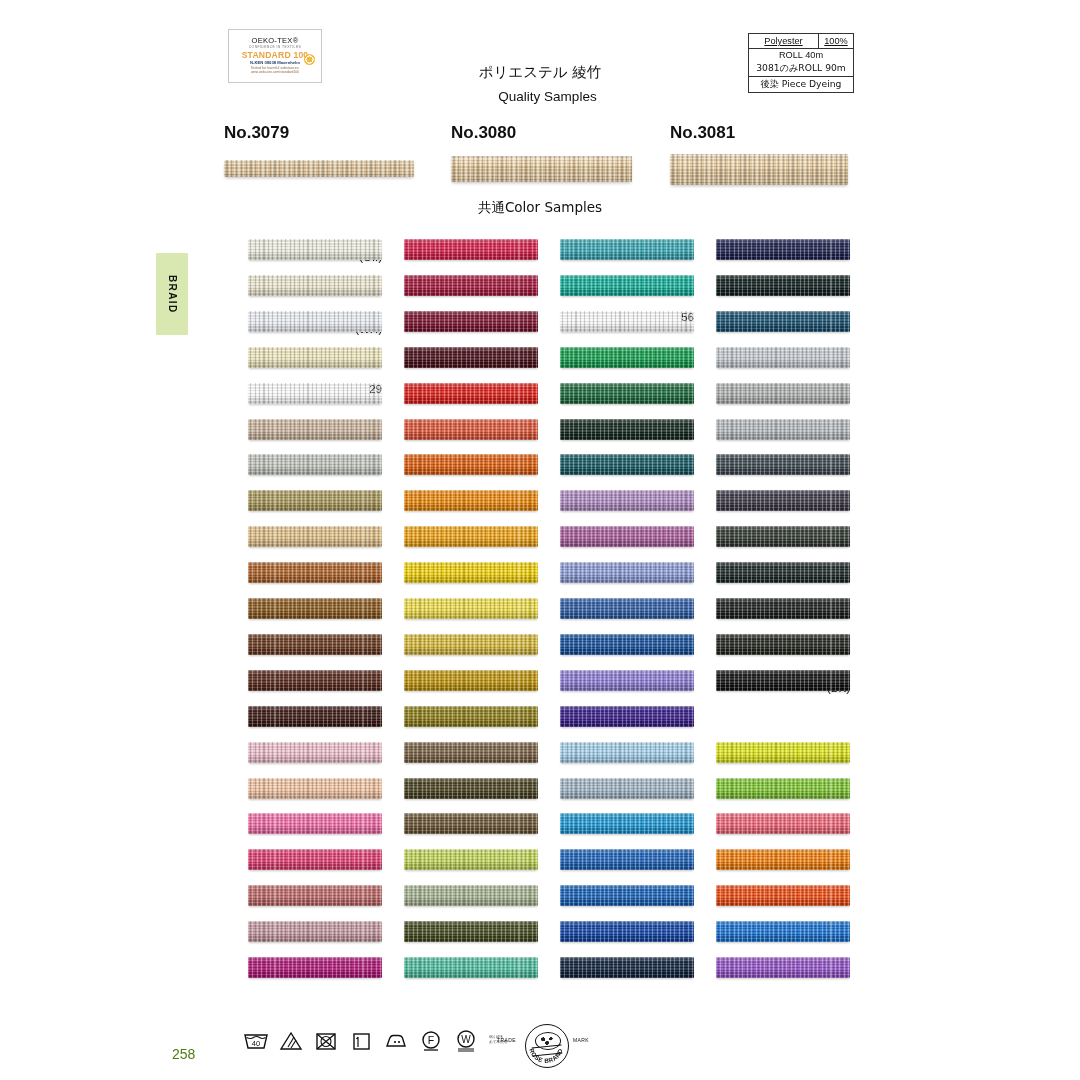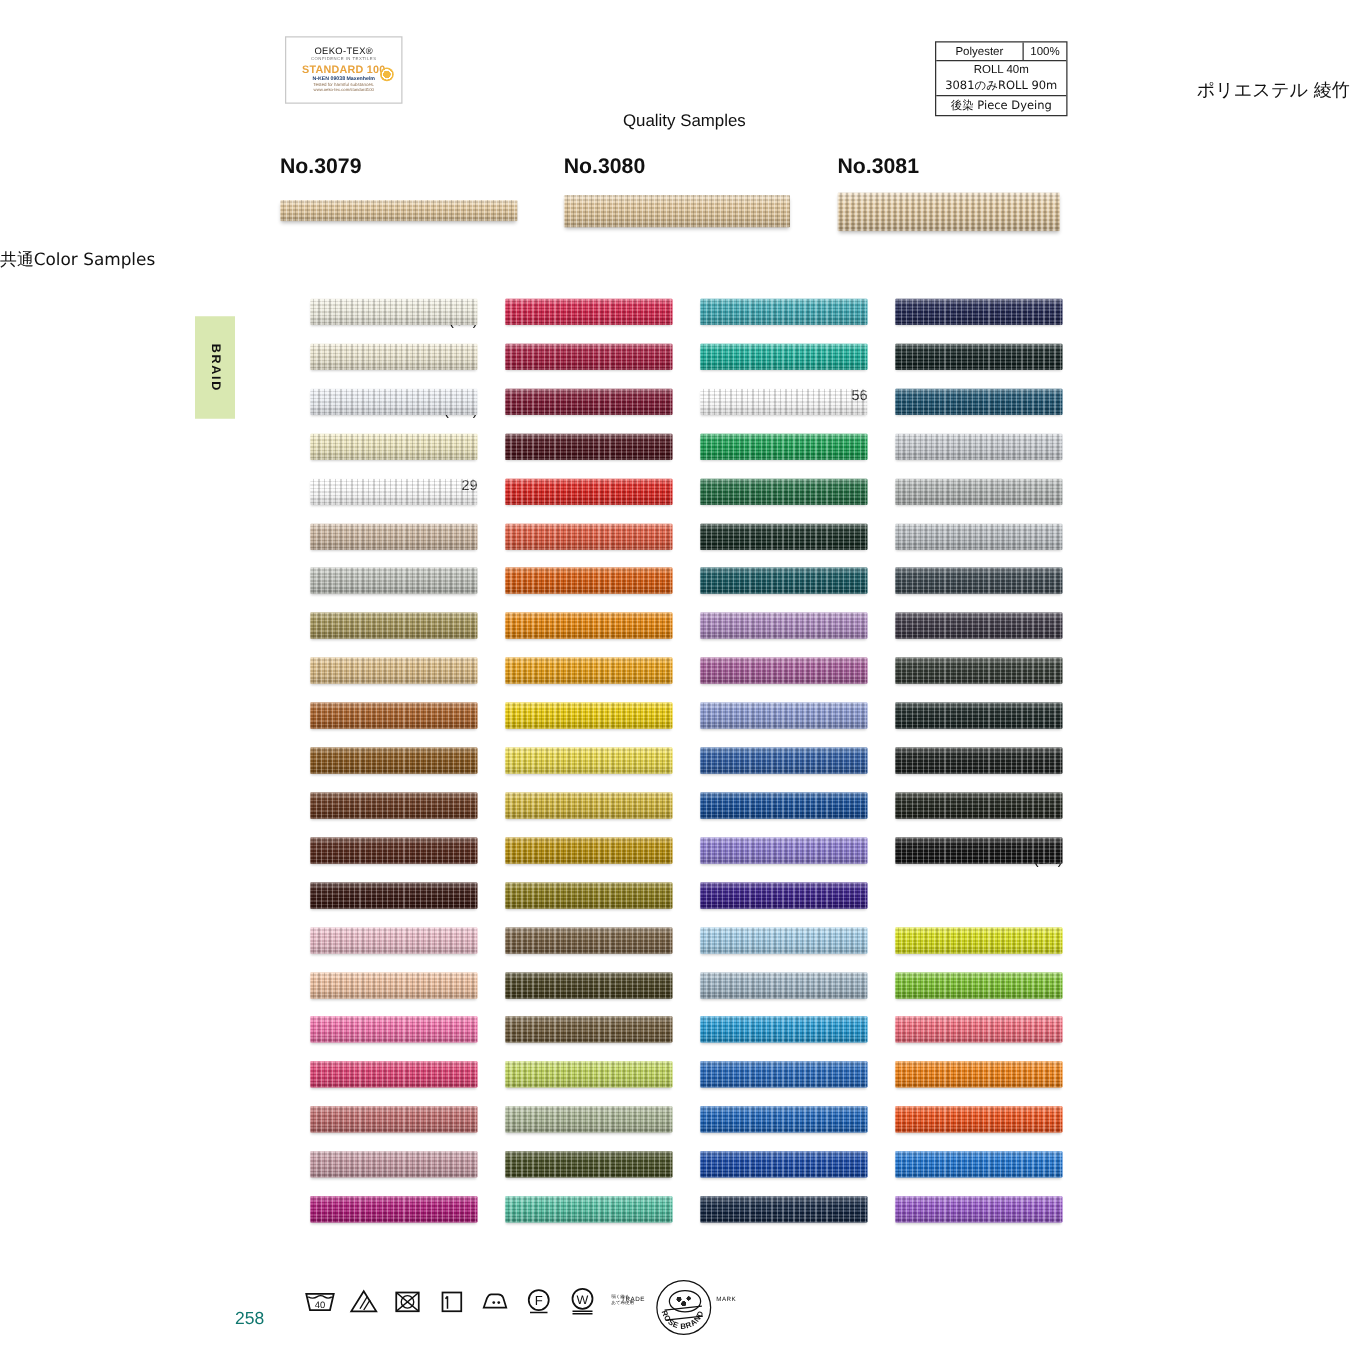--- a/index.html
+++ b/index.html
@@ -51,7 +51,7 @@
   }
   .spec .r{display:flex;border-bottom:1px solid #333;}
   .spec .r:last-child{border-bottom:none;}
-  .spec .c{padding:2px 0;text-align:center;}
+  .spec .c{padding:2px 0;text-align:center;text-decoration:underline;}
   .spec .c.l{flex:1;border-right:1px solid #333;}
   .spec .c.r2{width:34px;}
   .spec .full{padding:1px 0;text-align:center;}

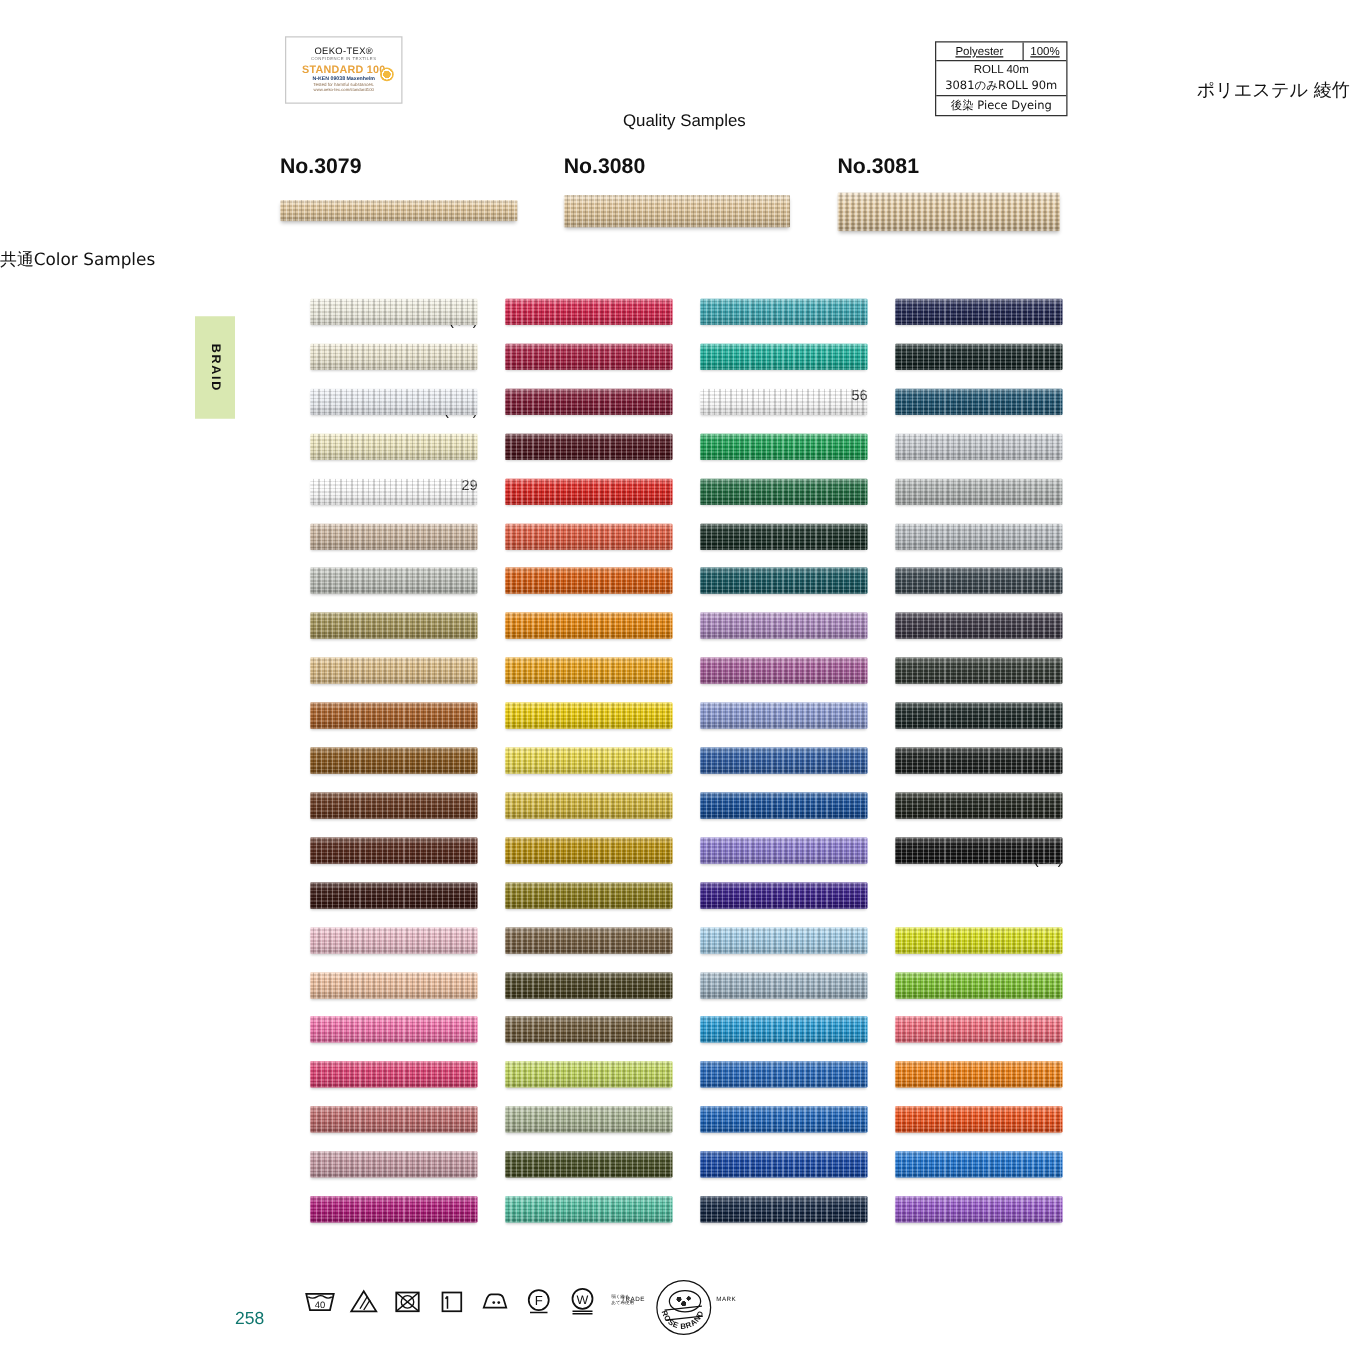--- a/index.html
+++ b/index.html
@@ -36,7 +36,7 @@
     font-size:27px;letter-spacing:.4px;color:#111;
   }
   .subtitle{
-    position:absolute;left:0;right:0;top:63px;text-align:right;
+    position:absolute;left:0;right:0;top:63px;text-align:center;
     font-size:14.5px;color:#111;
     font-family:"DejaVu Sans",sans-serif;
   }

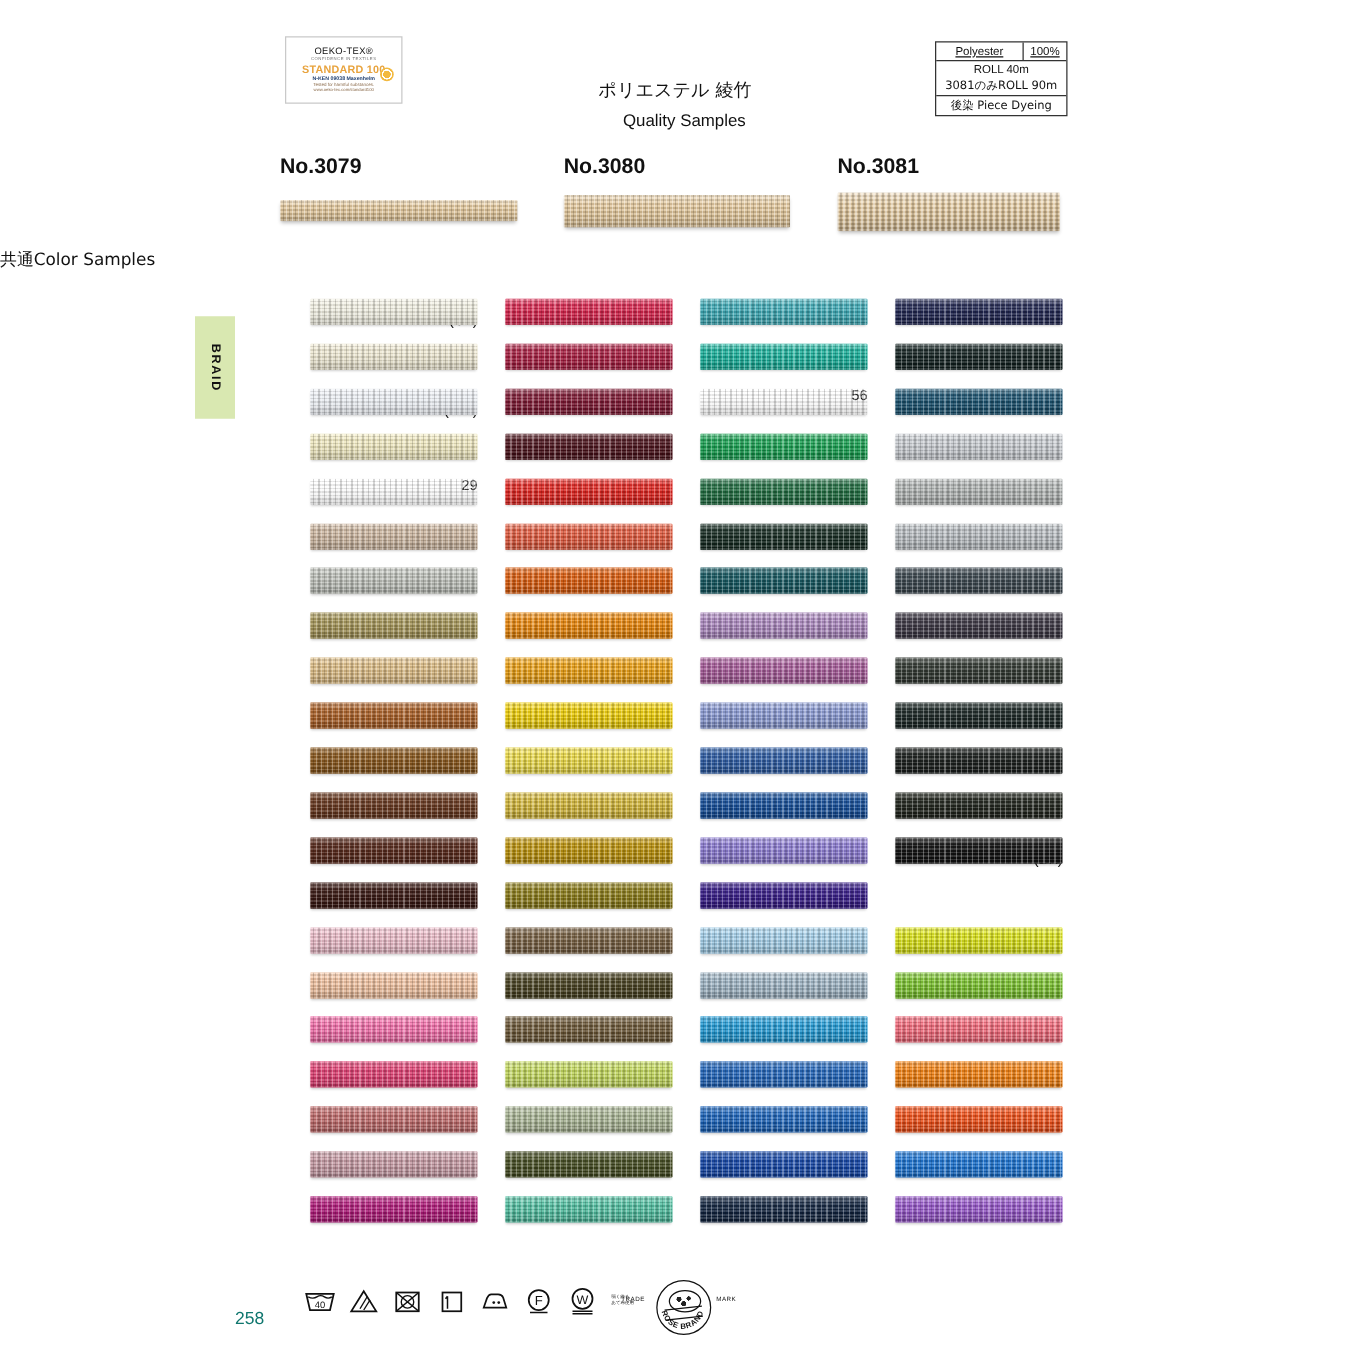--- a/index.html
+++ b/index.html
@@ -62,7 +62,7 @@
   .prodsample{position:absolute;border-radius:1px;}
 
   .common{
-    position:absolute;left:0;right:0;top:199px;
+    position:absolute;left:0;right:0;top:199px;text-align:center;
     font-size:13.5px;color:#111;font-family:"DejaVu Sans",sans-serif;
   }
 

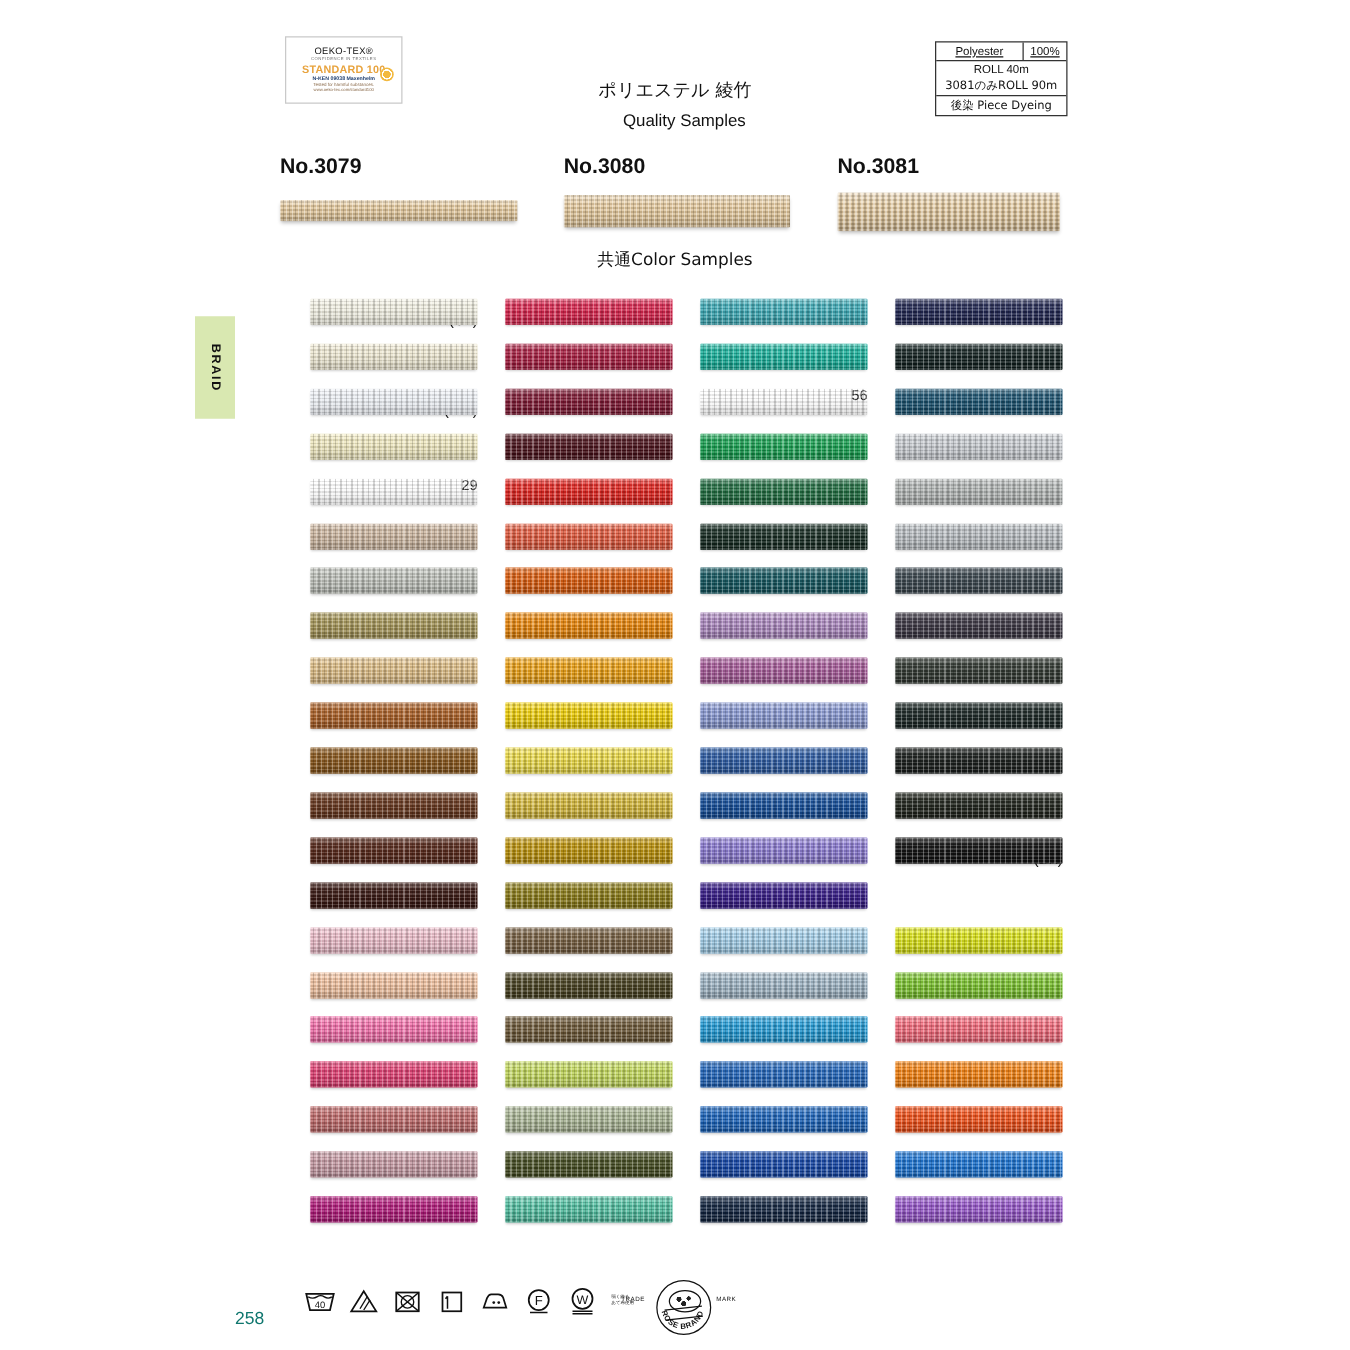--- a/index.html
+++ b/index.html
@@ -109,7 +109,7 @@
   }
 
   
-  .pageno{position:absolute;left:172px;top:1046px;font-size:14px;color:#0f766e;margin-left:16px;}
+  .pageno{position:absolute;left:172px;top:1046px;font-size:14px;color:#4d7c0f;}
   .care{position:absolute;left:243px;top:1028px;display:flex;align-items:center;gap:9px;}
   .sym{width:26px;height:24px;position:relative;}
   .sym svg{display:block;}

